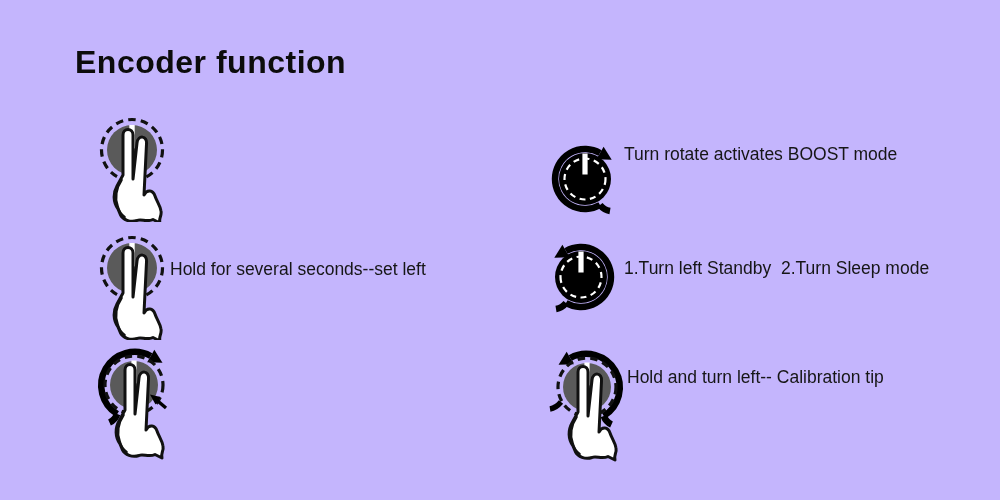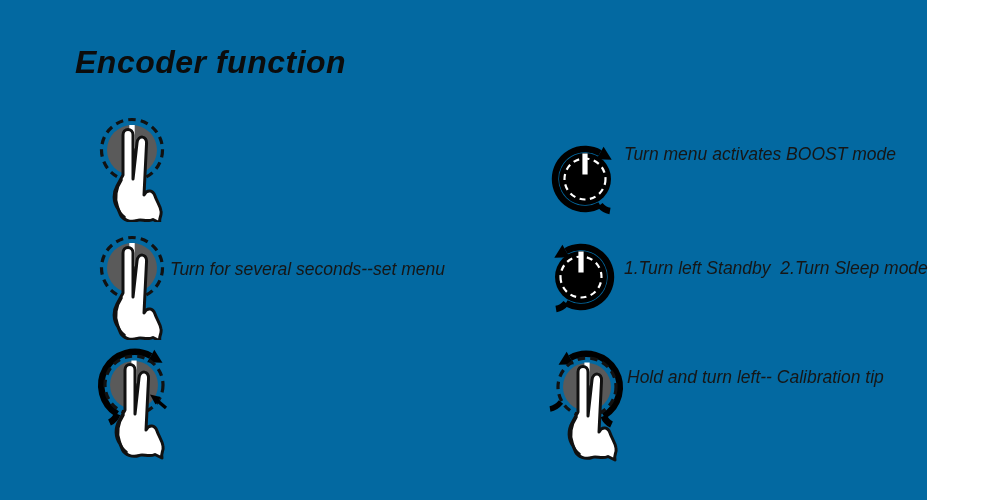--- a/index.html
+++ b/index.html
@@ -9,7 +9,7 @@
     font-family:"Liberation Sans", sans-serif;
     overflow:hidden;
   }
-  .canvas{position:relative;width:927px;height:500px;background:#0369a1;font-style:italic;}
+  .canvas{position:relative;width:1000px;height:500px;background:#c4b5fd;}
   .title{
     position:absolute;left:75px;top:44px;
     margin:0;

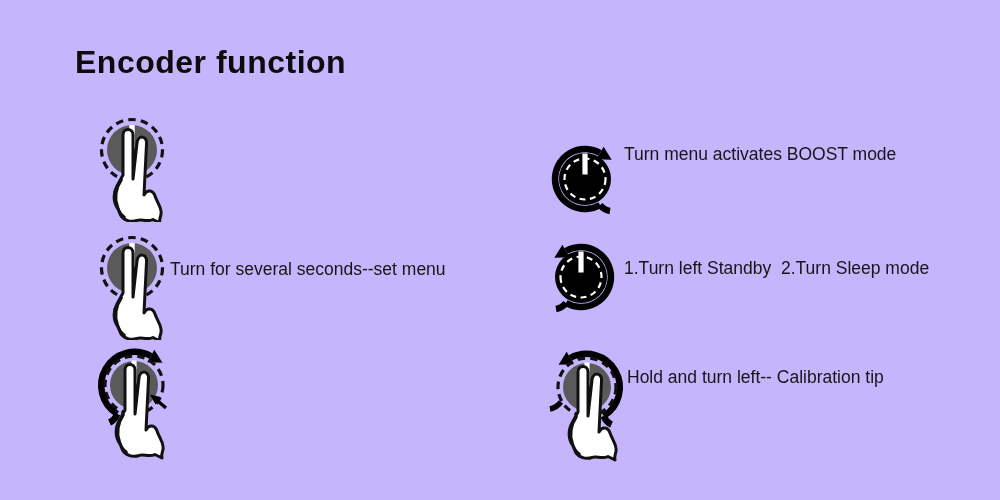--- a/index.html
+++ b/index.html
@@ -91,7 +91,7 @@
       <rect x="36.4" y="22.5" width="5.2" height="21" fill="#fff"></rect>
     </svg>
   </span>
-  <span class="label" id="t4">Turn menu activates BOOST mode</span>
+  <span class="label" id="t4">Turn rotate activates BOOST mode</span>
 
   <span class="icon" id="i5">
     <svg width="78" height="86" viewBox="0 0 78 86" xmlns="http://www.w3.org/2000/svg">

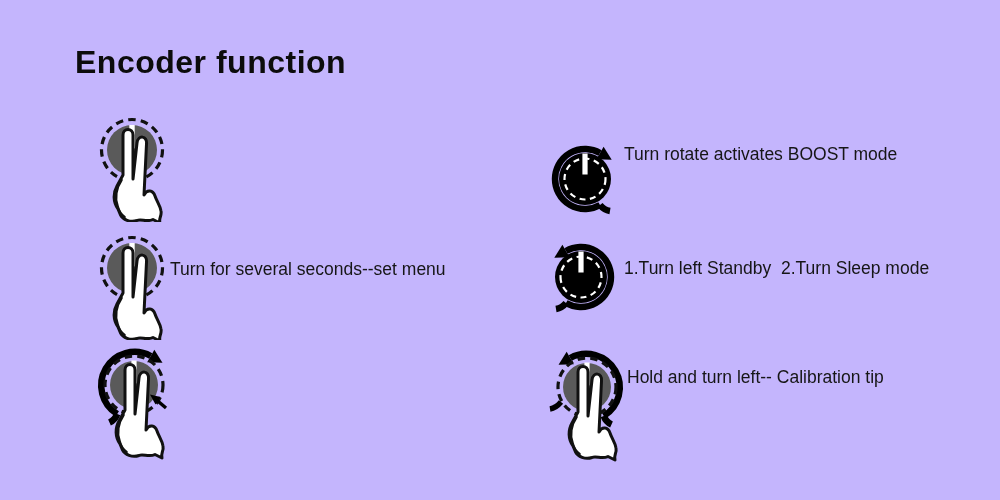--- a/index.html
+++ b/index.html
@@ -62,7 +62,7 @@
       <path d="M29.5,63 C24,71 22.5,81 25.5,89 C26.5,93 29,97.5 32.5,100" fill="none" stroke="#111" stroke-width="2.6" stroke-linecap="round"></path>
     </svg>
   </span>
-  <span class="label" id="t2">Turn for several seconds--set menu</span>
+  <span class="label" id="t2">Hold for several seconds--set left</span>
 
   <span class="icon" id="i3">
     <svg width="92" height="120" viewBox="0 0 92 120" xmlns="http://www.w3.org/2000/svg">

